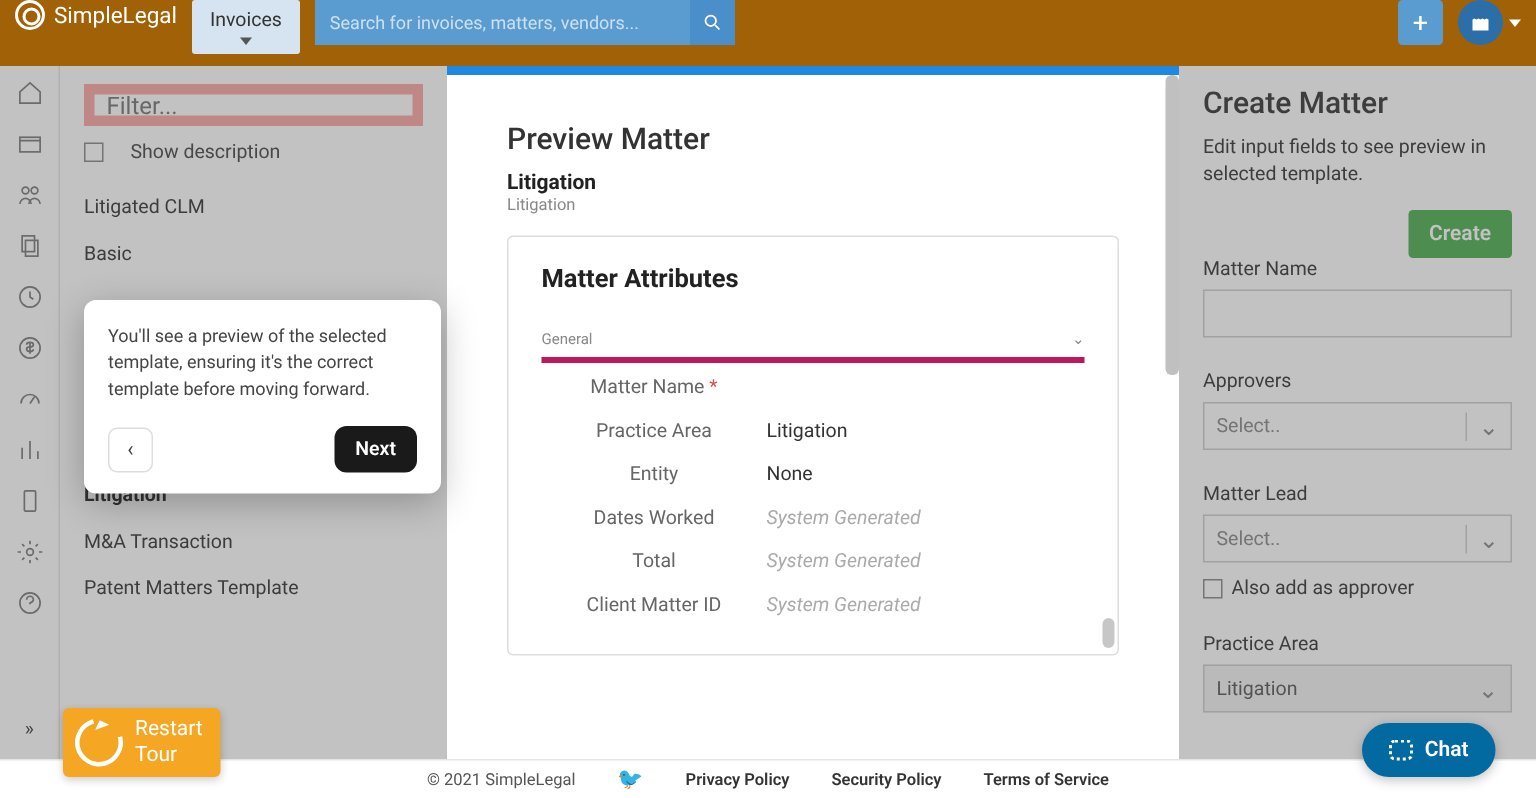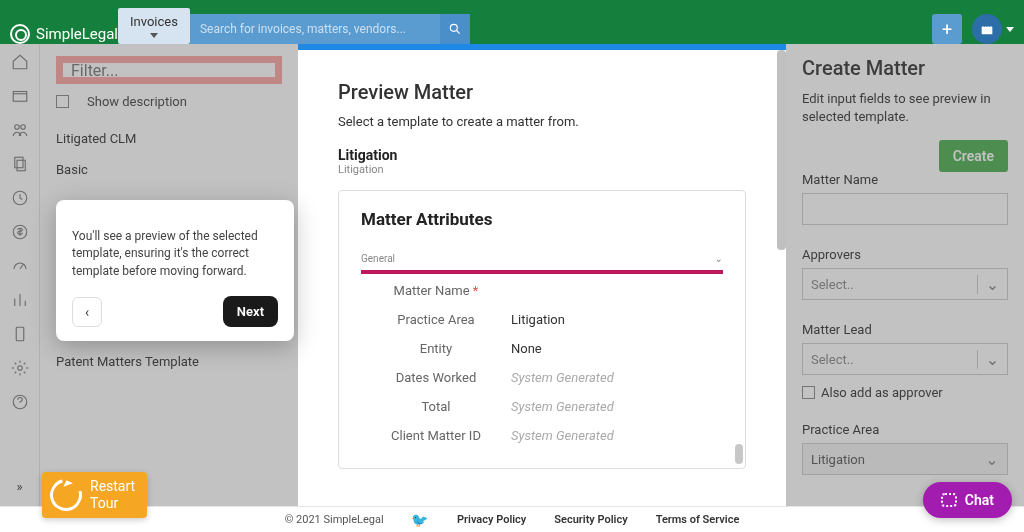--- a/index.html
+++ b/index.html
@@ -5,7 +5,7 @@
   * { box-sizing: border-box; margin: 0; padding: 0; font-family: -apple-system, BlinkMacSystemFont, "Segoe UI", Roboto, Arial, sans-serif; }
   body { width: 1024px; height: 532px; overflow: hidden; position: relative; background: #f5f5f5; }
 
-  .topbar { height: 44px; background: #15803d; display: flex; align-items: flex-end; padding: 0 10px; }
+  .topbar { height: 44px; background: #a16207; display: flex; align-items: flex-start; padding: 0 10px; gap: 10px; }
   .logo { display: flex; align-items: center; gap: 6px; color: #fff; font-size: 15px; font-weight: 400; }
   .logo-icon { width: 20px; height: 20px; border: 2px solid #fff; border-radius: 50%; position: relative; }
   .logo-icon::before { content: ""; position: absolute; width: 8px; height: 8px; border: 2px solid #fff; border-radius: 50%; top: 3px; left: 3px; }

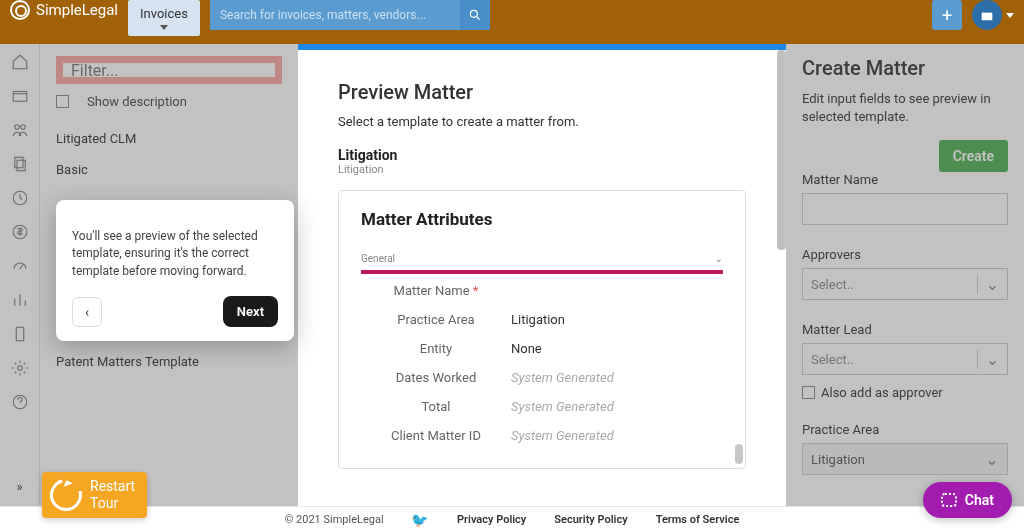--- a/index.html
+++ b/index.html
@@ -211,7 +211,6 @@
     <div class="middle-scroll"></div>
     <div class="middle-body">
       <div class="panel-title">Preview Matter</div>
-      <div class="middle-sub">Select a template to create a matter from.</div>
       <div class="section-label">Litigation</div>
       <div class="section-sub">Litigation</div>
       <div class="attr-card" style="position:relative">

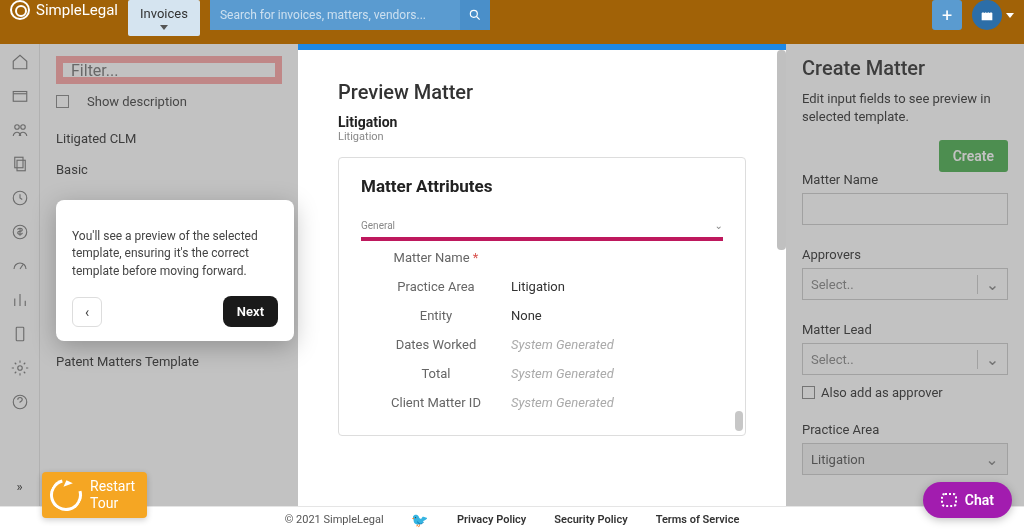--- a/index.html
+++ b/index.html
@@ -71,7 +71,7 @@
   .footer a { color: #333; text-decoration: none; font-weight: 600; }
   .tw-icon { font-weight: bold; font-size: 14px; }
 
-  .tour-popover { position: absolute; top: 200px; left: 56px; width: 238px; background: #fff; border-radius: 8px; padding: 28px 16px 14px; box-shadow: 0 6px 24px rgba(0,0,0,0.25); z-index: 20; }
+  .tour-popover { position: absolute; top: 200px; left: 56px; width: 238px; background: #fff; border-radius: 8px; padding: 16px 16px 14px; box-shadow: 0 6px 24px rgba(0,0,0,0.25); z-index: 20; }
   .tour-text { font-size: 12px; color: #444; line-height: 1.45; margin-bottom: 16px; }
   .tour-actions { display: flex; justify-content: space-between; align-items: center; }
   .tour-back { width: 30px; height: 30px; border: 1px solid #ddd; border-radius: 6px; background: #fff; cursor: pointer; font-size: 14px; color:#444; }

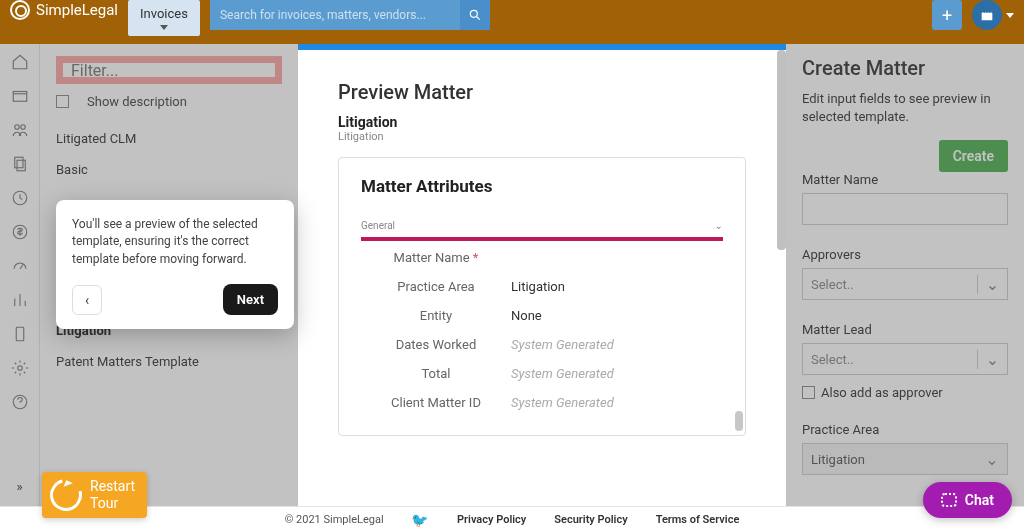--- a/index.html
+++ b/index.html
@@ -203,6 +203,7 @@
         <div class="tmpl-item">Litigated CLM</div>
         <div class="tmpl-item" style="margin-bottom: 130px;">Basic</div>
         <div class="tmpl-item bold">Litigation</div>
+        <div class="tmpl-item">M&amp;A Transaction</div>
         <div class="tmpl-item">Patent Matters Template</div>
       </div>
   </div>

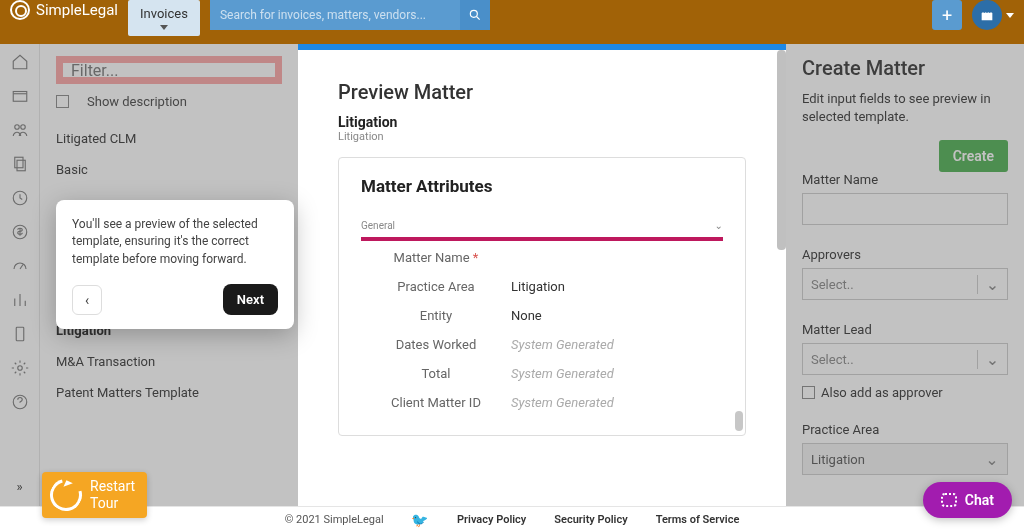--- a/index.html
+++ b/index.html
@@ -81,7 +81,7 @@
   .restart-icon { width: 32px; height: 32px; border: 3px solid #fff; border-radius: 50%; border-top-color: transparent; transform: rotate(30deg); position: relative; }
   .restart-icon::after { content: ""; position: absolute; top: -5px; left: 1px; border: 5px solid transparent; border-right-color: #fff; transform: rotate(40deg); }
 
-  .chat-btn { position: absolute; right: 12px; bottom: 14px; background: #a21caf; color: #fff; border: none; padding: 10px 18px; border-radius: 22px; font-size: 14px; font-weight: 600; display: flex; align-items: center; gap: 8px; cursor: pointer; z-index: 30; box-shadow: 0 2px 8px rgba(0,0,0,0.25);}
+  .chat-btn { position: absolute; right: 27px; bottom: 14px; background: #0369a1; color: #fff; border: none; padding: 10px 18px; border-radius: 22px; font-size: 14px; font-weight: 600; display: flex; align-items: center; gap: 8px; cursor: pointer; z-index: 30; box-shadow: 0 2px 8px rgba(0,0,0,0.25);}
   .chat-icon { width: 16px; height: 14px; border: 2px dotted #fff; border-radius: 4px; position: relative; }
 
   .inner-scroll { position:absolute; right:2px; bottom: 4px; width: 8px; height: 20px; background: #c7c7c7; border-radius: 4px;}

